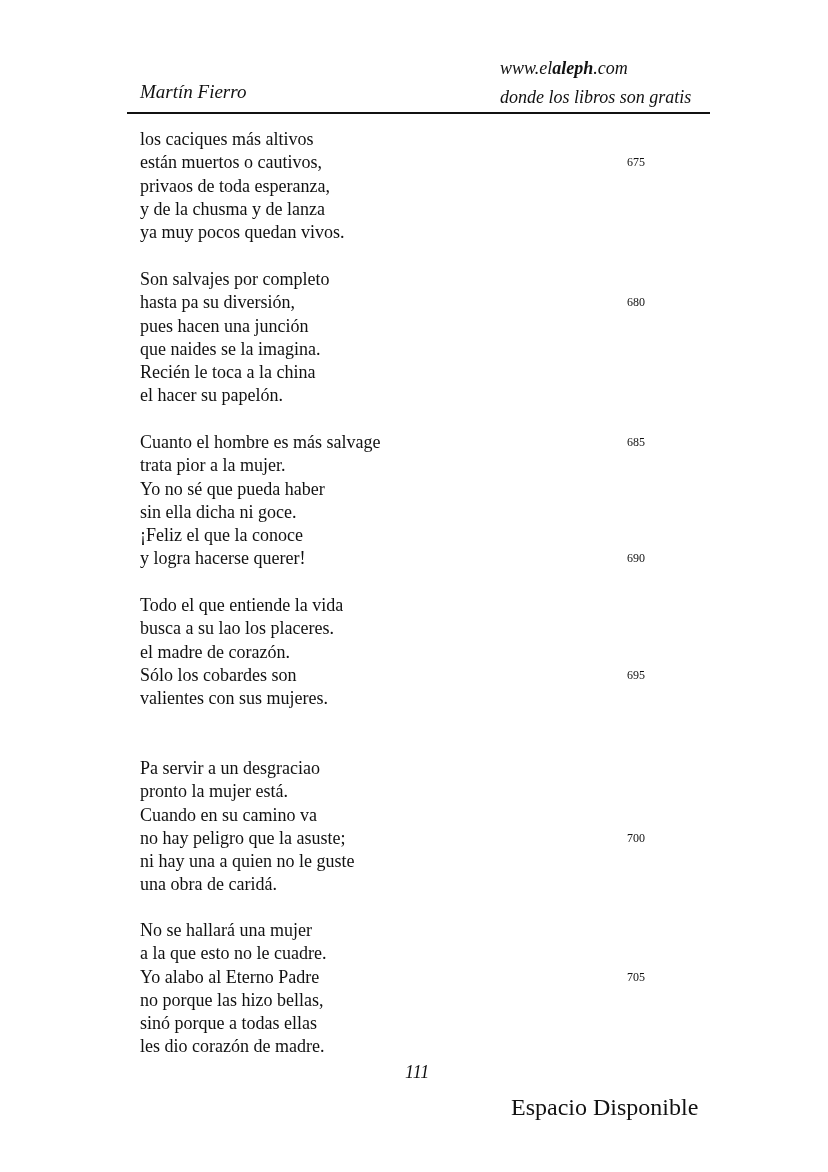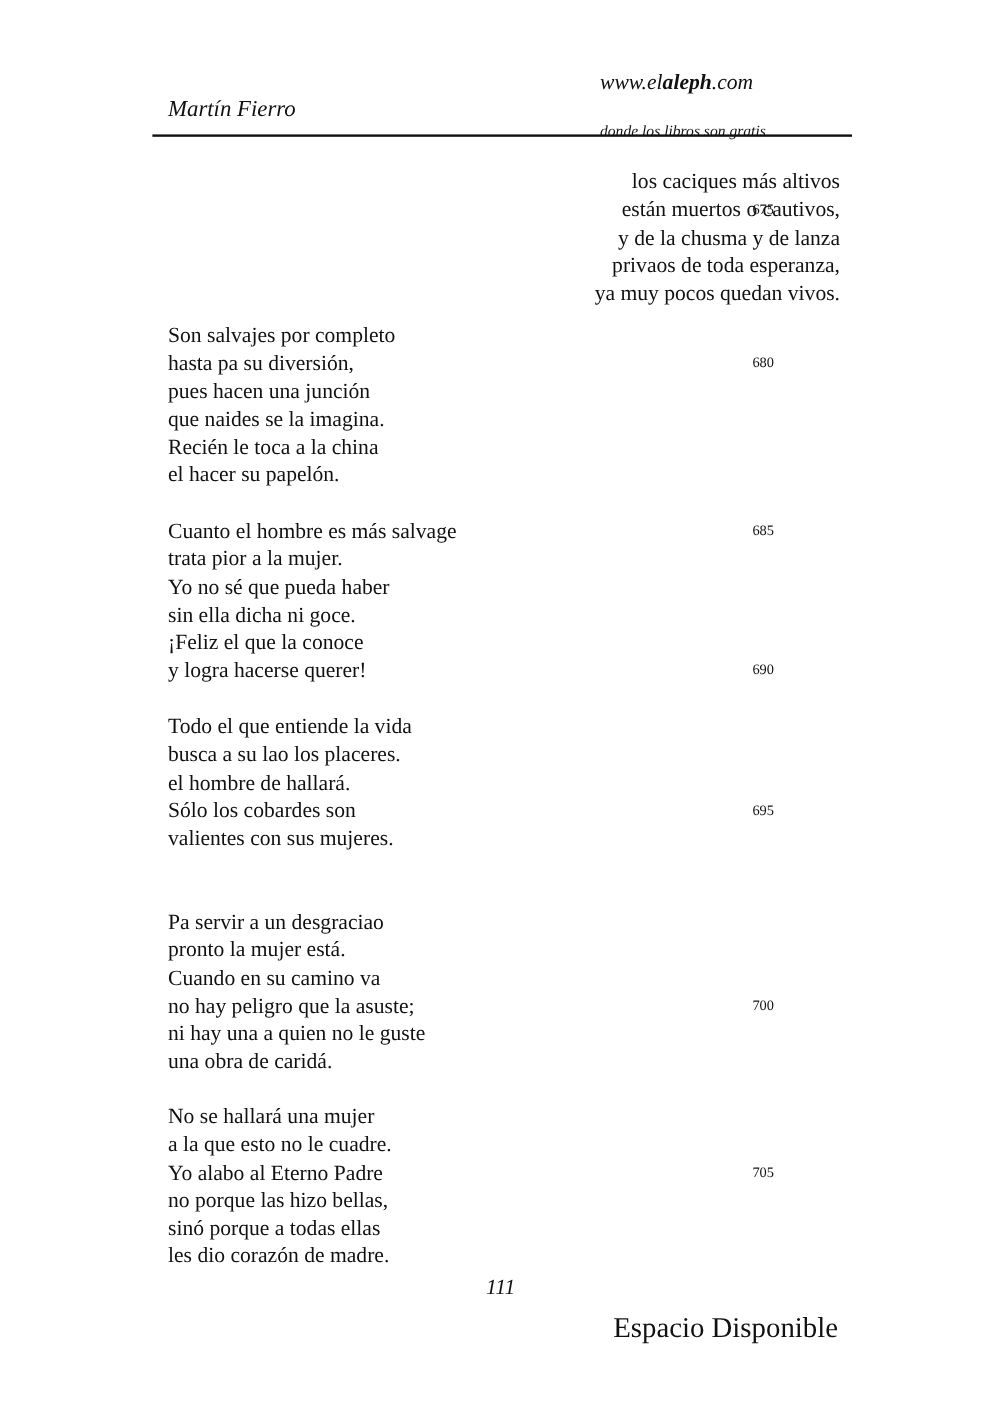--- a/index.html
+++ b/index.html
@@ -9,7 +9,7 @@
   .header-right { position: absolute; left: 500px; width: 200px; top: 57px; text-align: left; font-style: italic; }
   .site { font-size: 18px; line-height: 22px; }
   .site b { font-weight: bold; }
-  .tagline { font-size: 13px; line-height: 20px; margin-top: 20px; }
+  .tagline { font-size: 18px; line-height: 20px; margin-top: 8px; }
   .rule { position: absolute; left: 127px; top: 112px; width: 583px; height: 2px; background: #111111; }
   .stanza { position: absolute; left: 140px; width: 560px; }
   .line { position: relative; font-size: 18px; line-height: 23.3px; height: 23.3px; white-space: nowrap; }

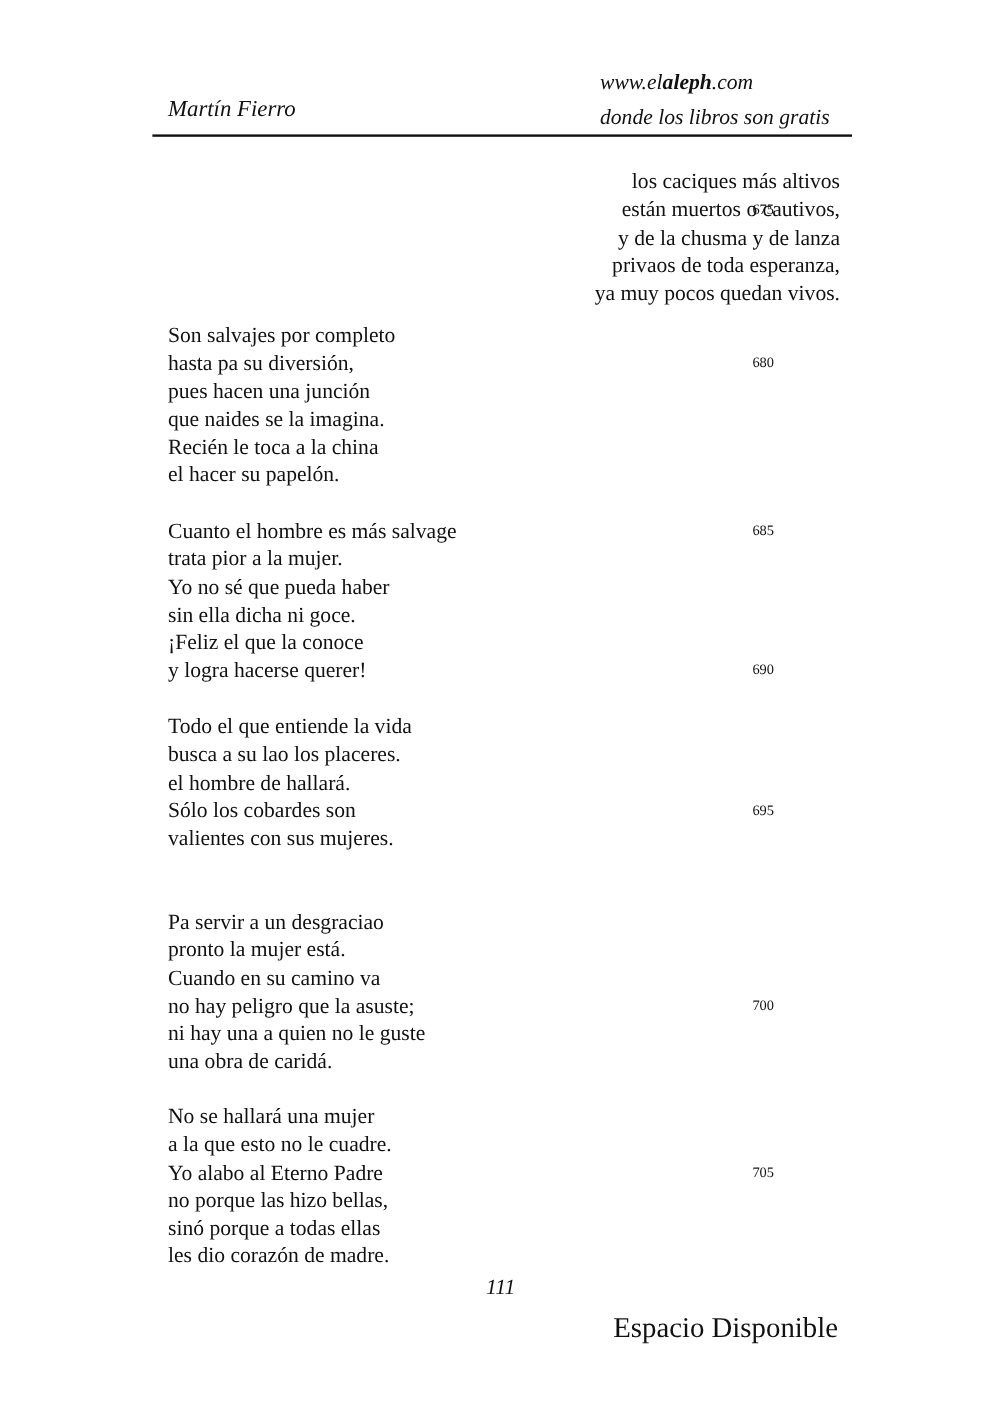--- a/index.html
+++ b/index.html
@@ -30,7 +30,7 @@
 </div>
 
 <div>
-  <div class="stanza" style="top:140px;text-align:right;">
+  <div class="stanza" style="top:128px;">
       <div class="line"><span>los caciques más altivos</span></div>
       <div class="line"><span>están muertos o cautivos,</span><span class="num">675</span></div>
       <div class="line"><span>y de la chusma y de lanza</span></div>

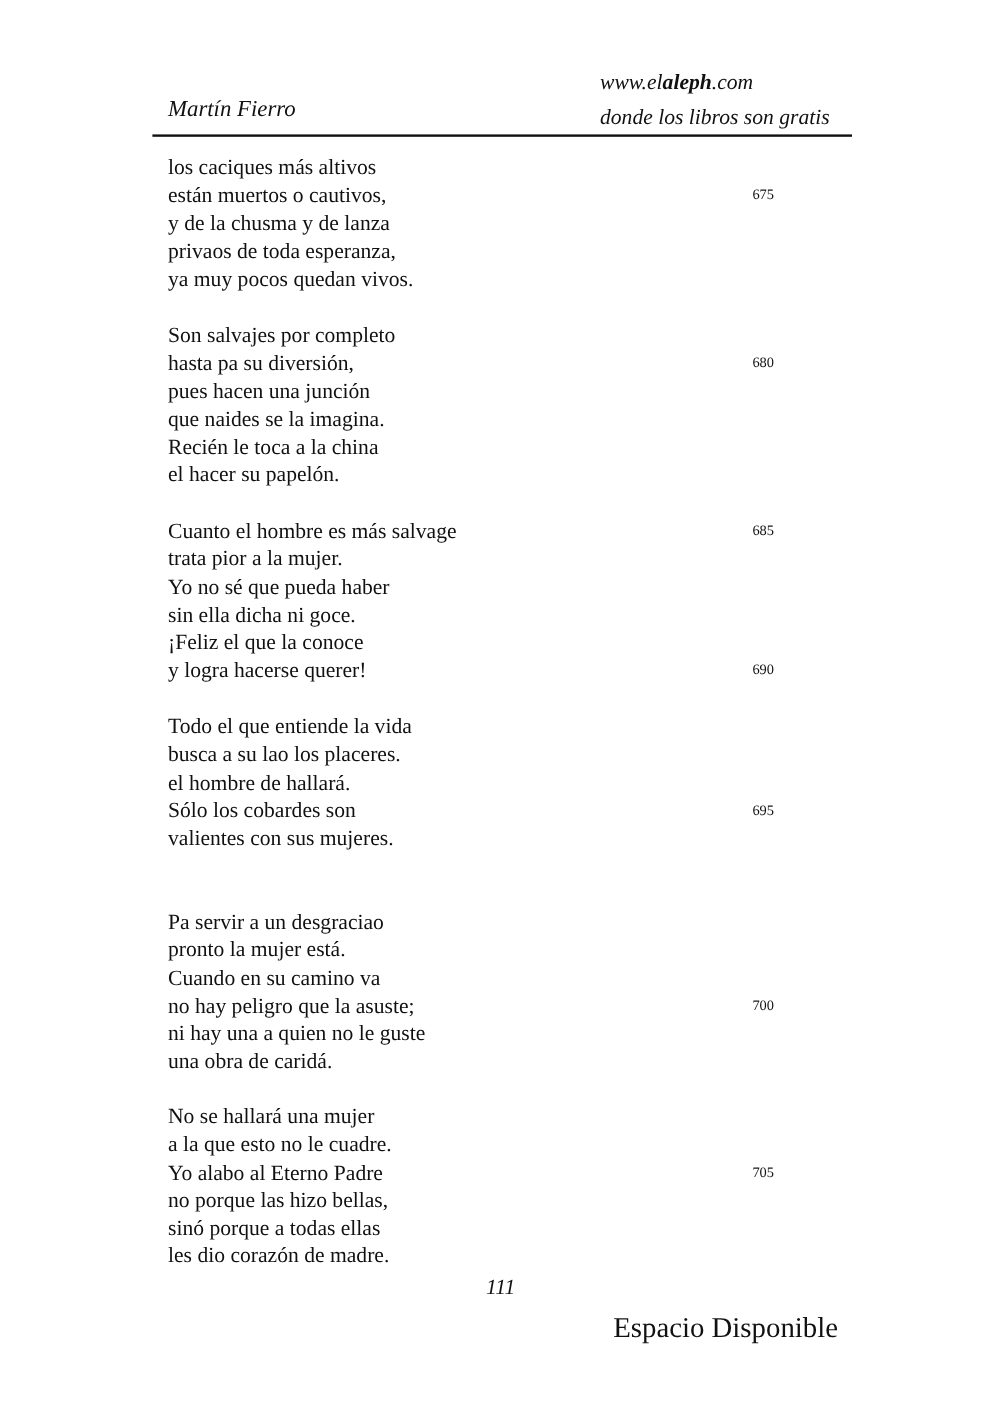--- a/index.html
+++ b/index.html
@@ -33,8 +33,8 @@
   <div class="stanza" style="top:128px;">
       <div class="line"><span>los caciques más altivos</span></div>
       <div class="line"><span>están muertos o cautivos,</span><span class="num">675</span></div>
+      <div class="line"><span>privaos de toda esperanza,</span></div>
       <div class="line"><span>y de la chusma y de lanza</span></div>
-      <div class="line"><span>privaos de toda esperanza,</span></div>
       <div class="line"><span>ya muy pocos quedan vivos.</span></div>
     </div>
   <div class="stanza" style="top:268px;">

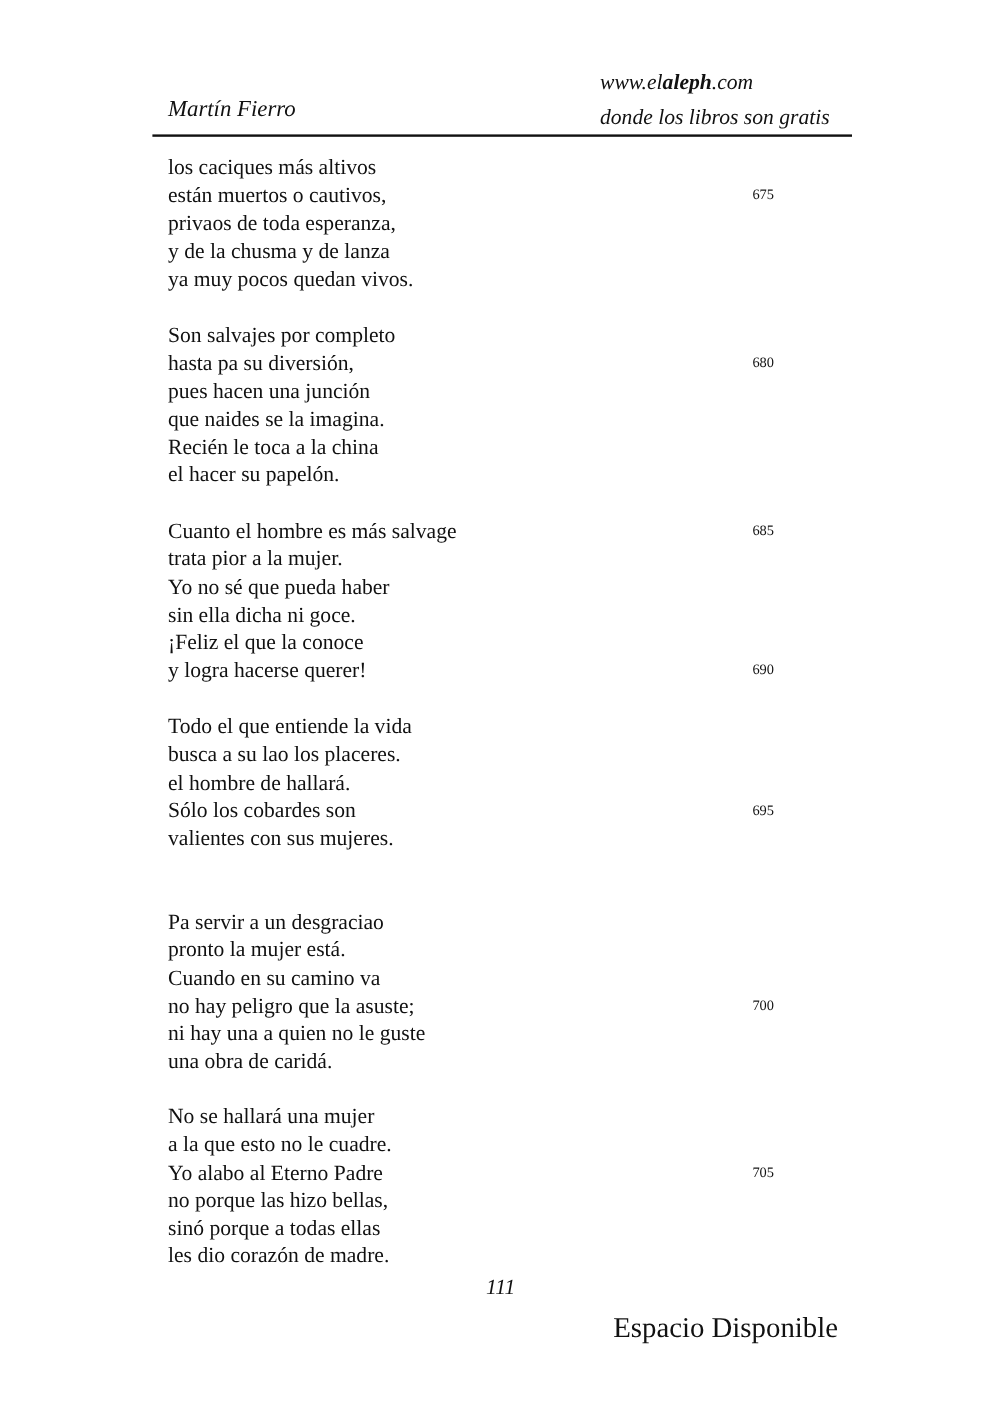--- a/index.html
+++ b/index.html
@@ -56,7 +56,7 @@
   <div class="stanza" style="top:594px;">
       <div class="line"><span>Todo el que entiende la vida</span></div>
       <div class="line"><span>busca a su lao los placeres.</span></div>
-      <div class="line"><span>el hombre de hallará.</span></div>
+      <div class="line"><span>el madre de corazón.</span></div>
       <div class="line"><span>Sólo los cobardes son</span><span class="num">695</span></div>
       <div class="line"><span>valientes con sus mujeres.</span></div>
     </div>

